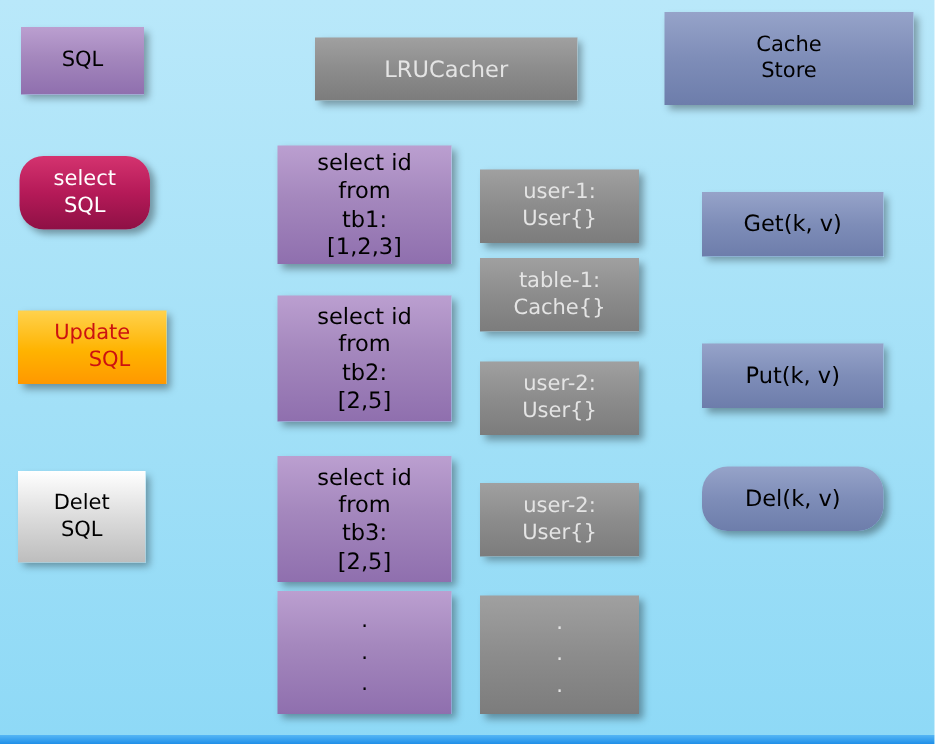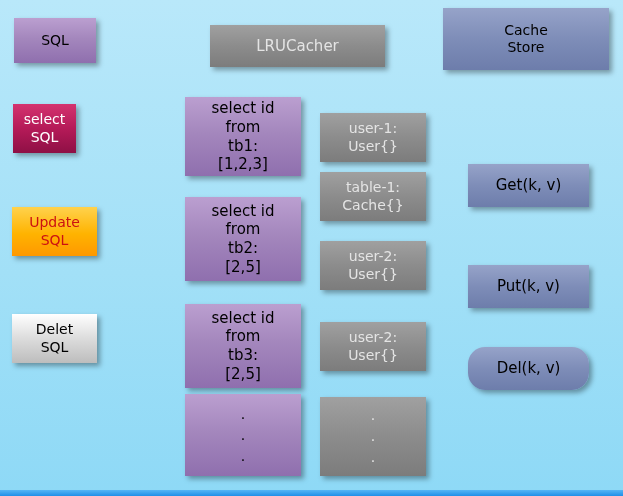--- a/index.html
+++ b/index.html
@@ -74,7 +74,7 @@
 
   <div class="box gray title" style="left:210px; top:25px; width:175px; height:42px;">LRUCacher</div>
 
-  <div class="box magenta" style="left:13px; top:104px; width:63px; height:49px;">select
+  <div class="box magenta" style="left:13px; top:104px; width:87px; height:49px;border-radius:16px;">select
 SQL</div>
 
   <div class="box purple query" style="left:185px; top:97px; width:116px; height:79px;">select id

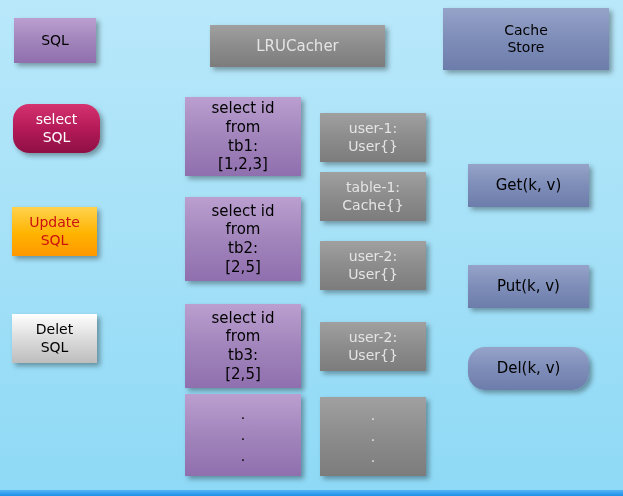--- a/index.html
+++ b/index.html
@@ -58,7 +58,7 @@
     color: #000;
   }
   .query { font-size: 15px; }
-  .ops { font-size: 15px; margin-top: 36px; }
+  .ops { font-size: 15px; }
   .title { font-size: 15px; }
   .dots { line-height: 1.5; font-size: 14px; }
 </style>

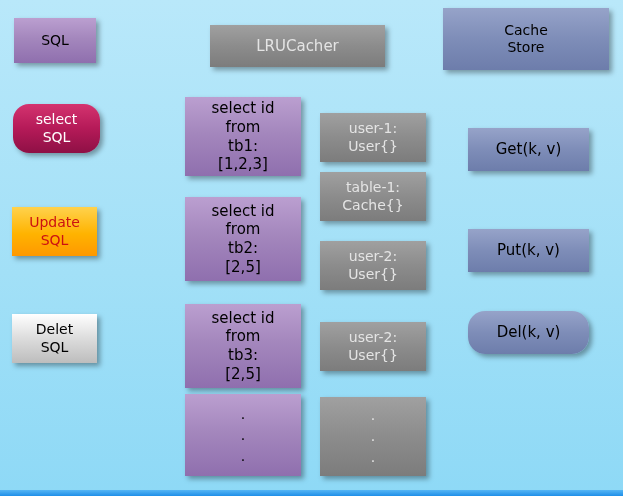--- a/index.html
+++ b/index.html
@@ -90,7 +90,7 @@
   <div class="box gray" style="left:320px; top:172px; width:106px; height:49px;">table-1:
 Cache{}</div>
 
-  <div class="box orange" style="left:12px; top:207px; width:85px; height:49px;">Update
+  <div class="box orange" style="left:12px; top:207px; width:99px; height:49px;text-align:right;">Update
 SQL</div>
 
   <div class="box purple query" style="left:185px; top:197px; width:116px; height:84px;">select id

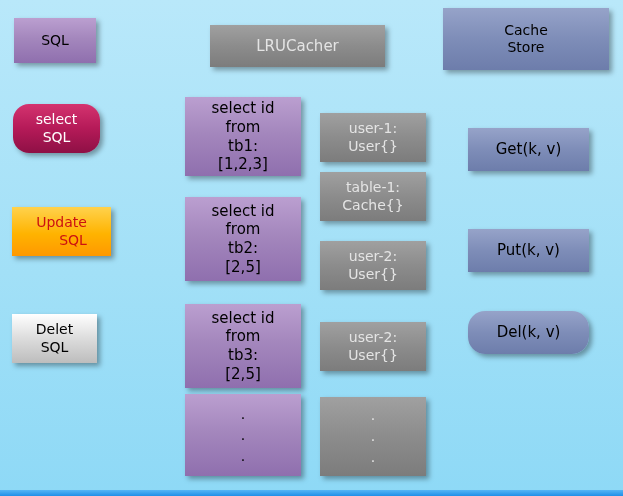--- a/index.html
+++ b/index.html
@@ -103,7 +103,7 @@
 
   <div class="box slate ops" style="left:468px; top:229px; width:121px; height:43px;">Put(k, v)</div>
 
-  <div class="box lightgray" style="left:12px; top:314px; width:85px; height:49px;">Delet
+  <div class="box lightgray" style="left:12px; top:314px; width:85px; height:61px;">Delet
 SQL</div>
 
   <div class="box purple query" style="left:185px; top:304px; width:116px; height:84px;">select id

